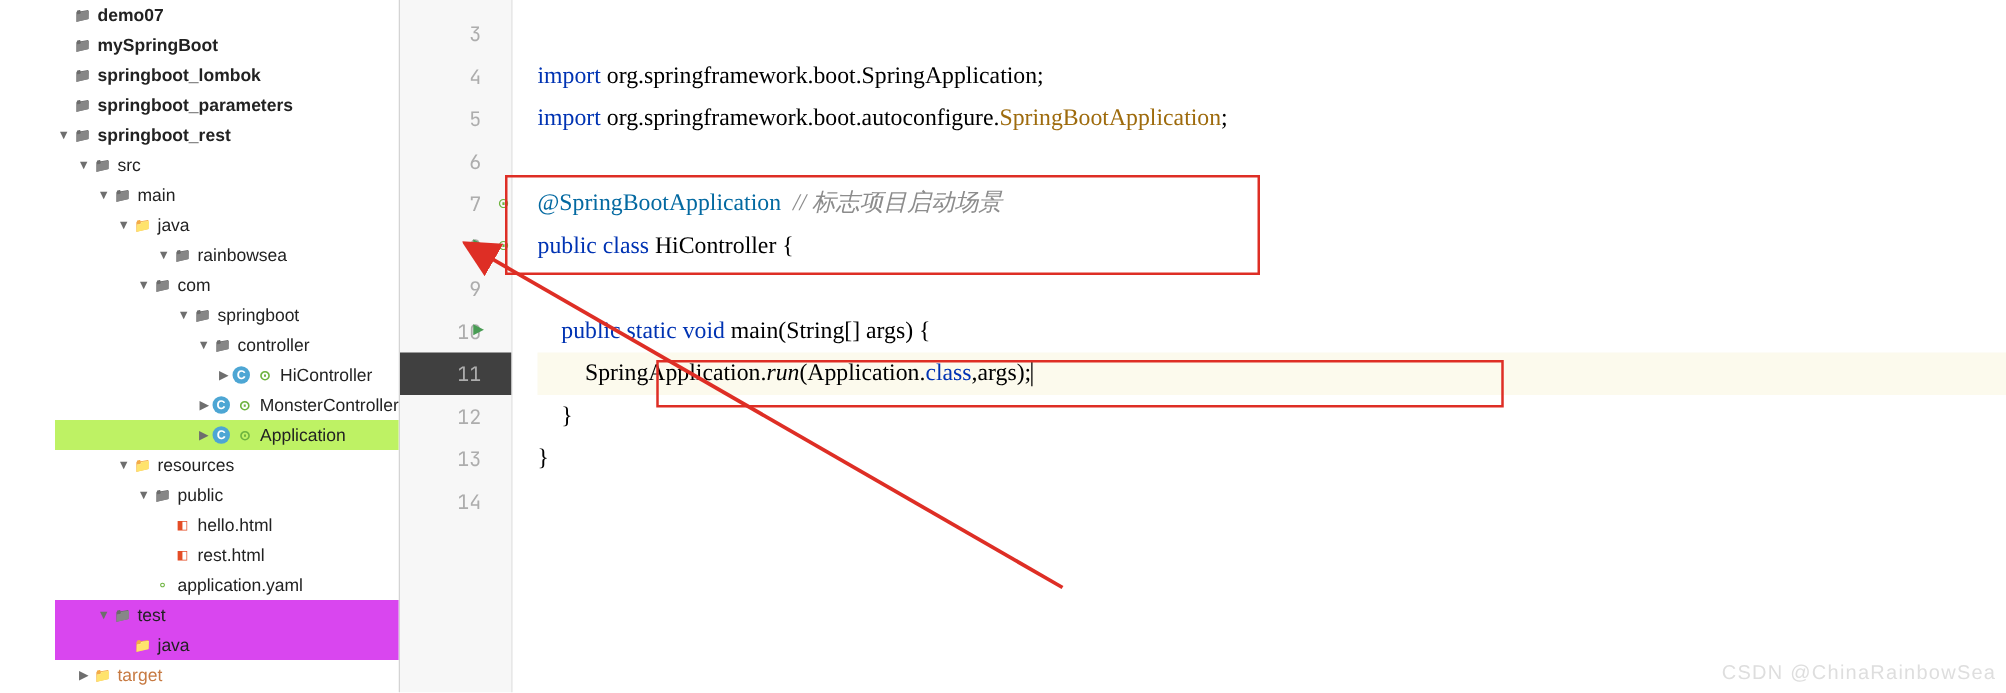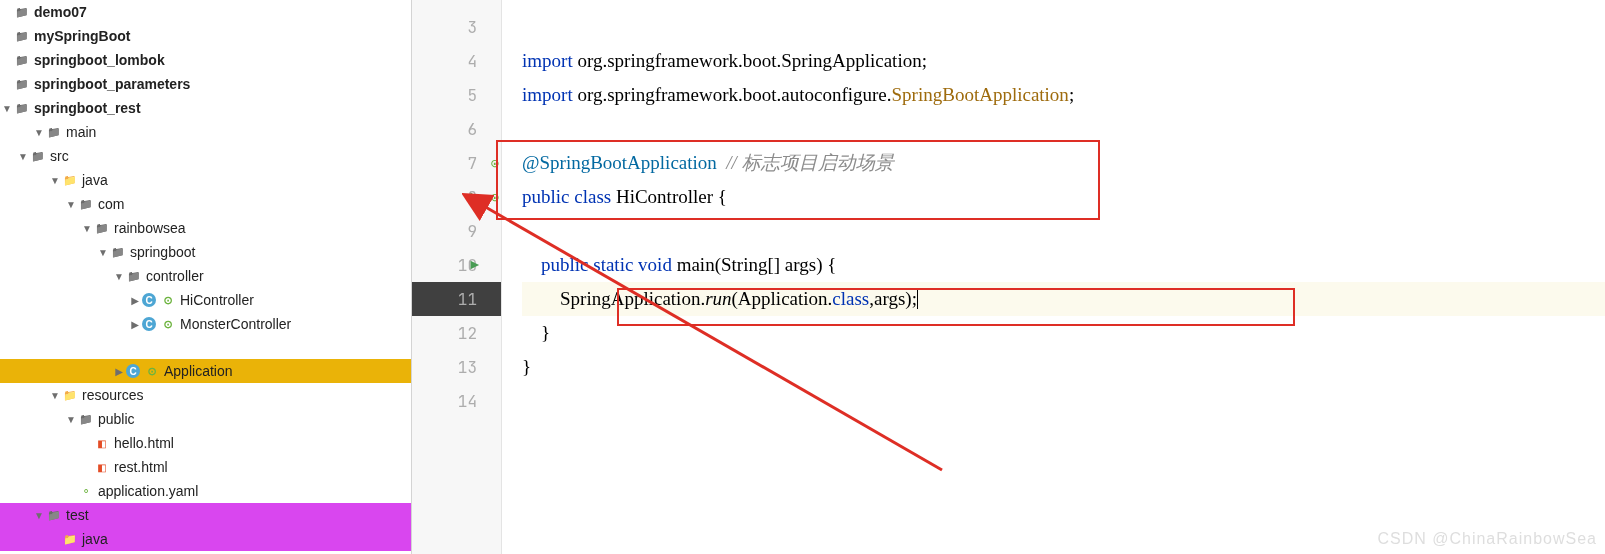--- a/index.html
+++ b/index.html
@@ -13,10 +13,11 @@
       overflow: hidden;
     }
     .sidebar {
-      width: 412px;
+      width: 320px;
       background: #fff;
       border-right: 1px solid #d4d4d4;
       overflow: hidden;
+      padding-left: 44px;
     }
     .tree-item {
       display: flex;

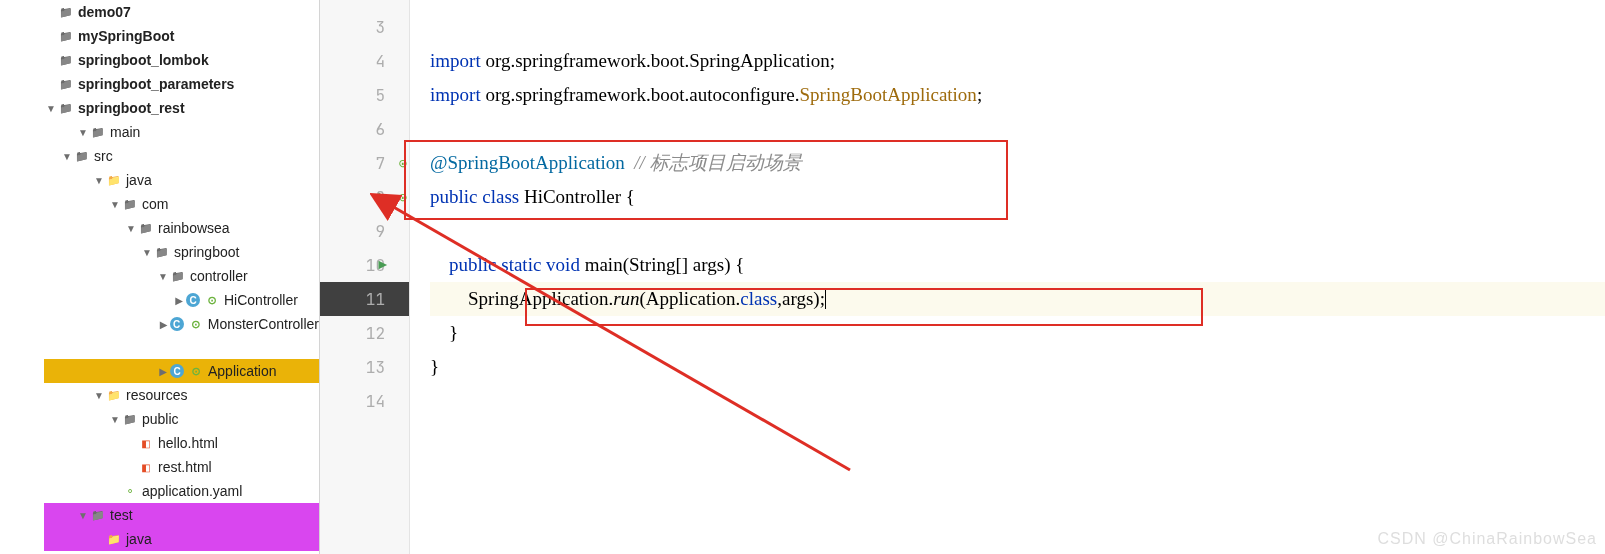--- a/index.html
+++ b/index.html
@@ -190,16 +190,16 @@
         <span class="label bold">springboot_rest</span>
       </div>
       <div class="tree-item">
+        <span class="ind i1"></span>
+        <span class="arrow down"></span>
+        <span class="icon folder-icon"></span>
+        <span class="label">src</span>
+      </div>
+      <div class="tree-item">
         <span class="ind i2"></span>
         <span class="arrow down"></span>
         <span class="icon folder-icon"></span>
         <span class="label">main</span>
-      </div>
-      <div class="tree-item">
-        <span class="ind i1"></span>
-        <span class="arrow down"></span>
-        <span class="icon folder-icon"></span>
-        <span class="label">src</span>
       </div>
       <div class="tree-item">
         <span class="ind i3"></span>

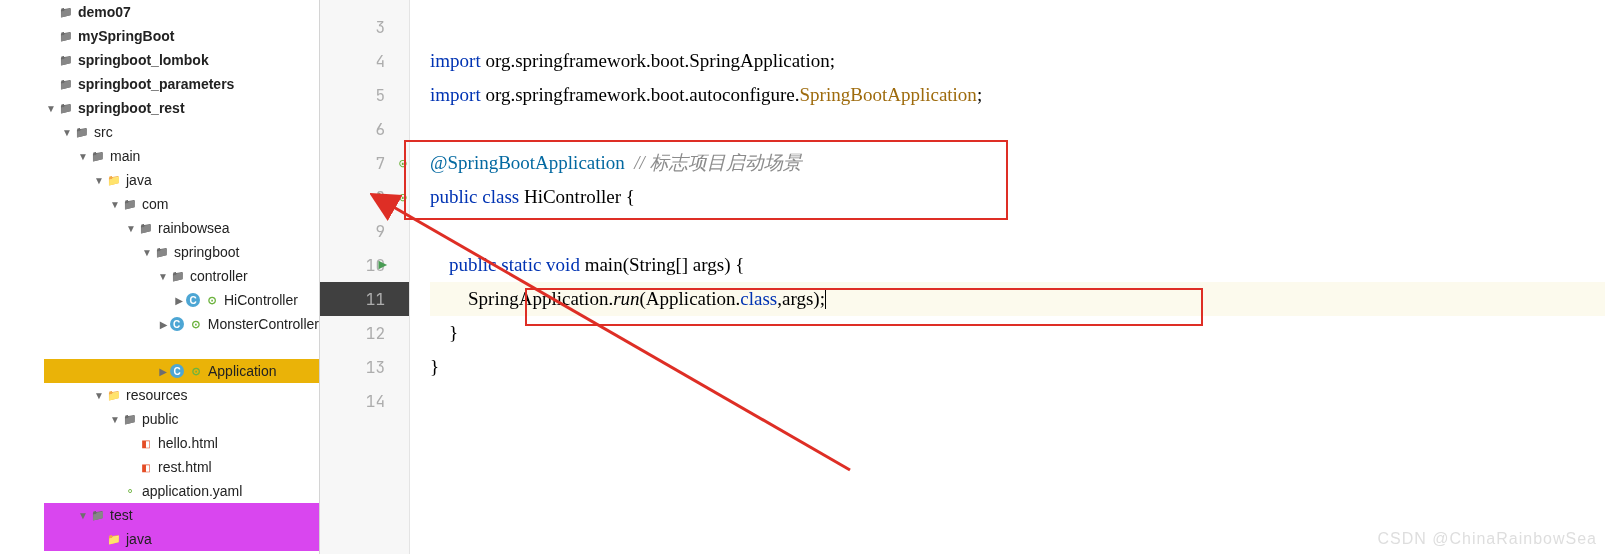--- a/index.html
+++ b/index.html
@@ -208,16 +208,16 @@
         <span class="label">java</span>
       </div>
       <div class="tree-item">
+        <span class="ind i5"></span>
+        <span class="arrow down"></span>
+        <span class="icon folder-icon"></span>
+        <span class="label">rainbowsea</span>
+      </div>
+      <div class="tree-item">
         <span class="ind i4"></span>
         <span class="arrow down"></span>
         <span class="icon folder-icon"></span>
         <span class="label">com</span>
-      </div>
-      <div class="tree-item">
-        <span class="ind i5"></span>
-        <span class="arrow down"></span>
-        <span class="icon folder-icon"></span>
-        <span class="label">rainbowsea</span>
       </div>
       <div class="tree-item">
         <span class="ind i6"></span>

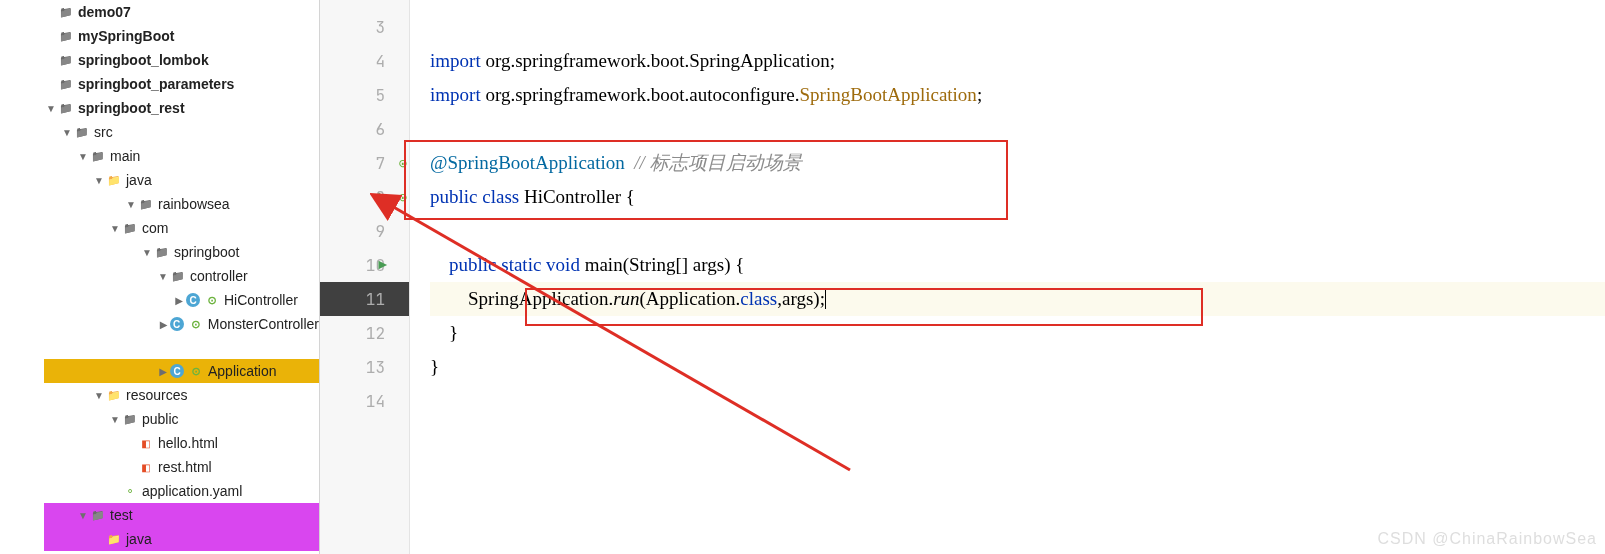--- a/index.html
+++ b/index.html
@@ -26,7 +26,7 @@
       white-space: nowrap;
       cursor: pointer;
     }
-    .tree-item.selected { background: #eab308; margin-top: 23px; }
+    .tree-item.selected { background: #bef264; }
     .tree-item.highlighted { background: #d946ef; }
     .arrow {
       width: 14px;

